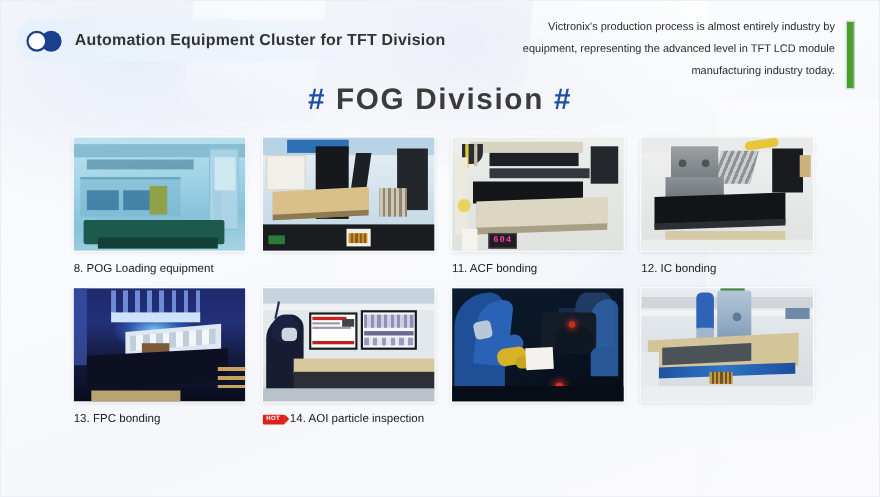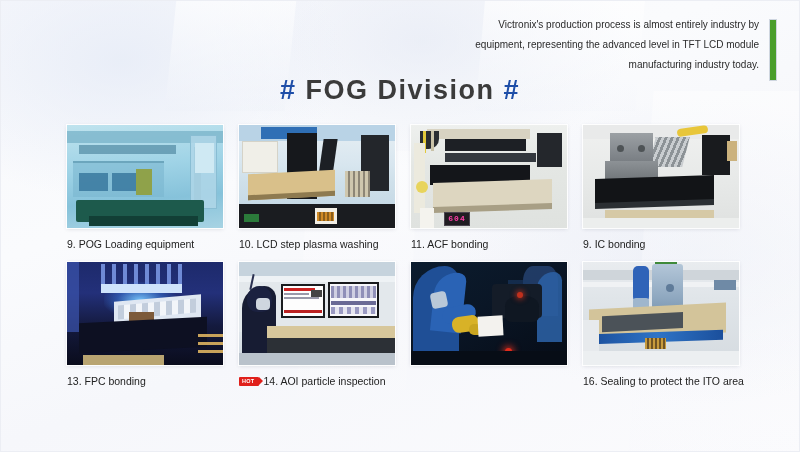--- a/index.html
+++ b/index.html
@@ -339,6 +339,13 @@
   <div class="bg-shard shard-c"></div>
   <div class="bg-shard shard-d"></div>
 
+  <div class="header-chip">
+    <span class="toggle-icon">
+      <span class="knob-dark"></span>
+      <span class="knob-light"></span>
+    </span>
+    <span class="header-title">Automation Equipment Cluster for TFT Division</span>
+  </div>
 
   <div class="intro-wrap">
     <div class="intro-text">Victronix's production process is almost entirely industry by equipment, representing the advanced level in TFT LCD module manufacturing industry today.</div>

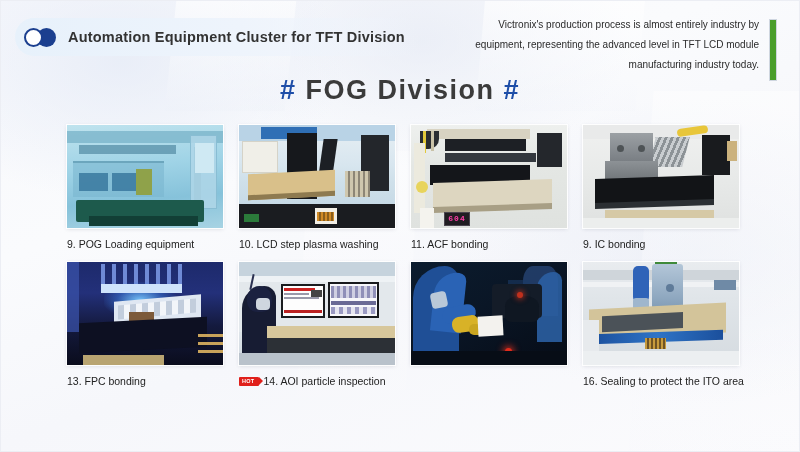--- a/index.html
+++ b/index.html
@@ -377,7 +377,7 @@
         </div>
       </div>
       <div class="caption">
-        <span>9. POG Loading equipment</span>
+        <span>8. POG Loading equipment</span>
       </div>
     </div>
 

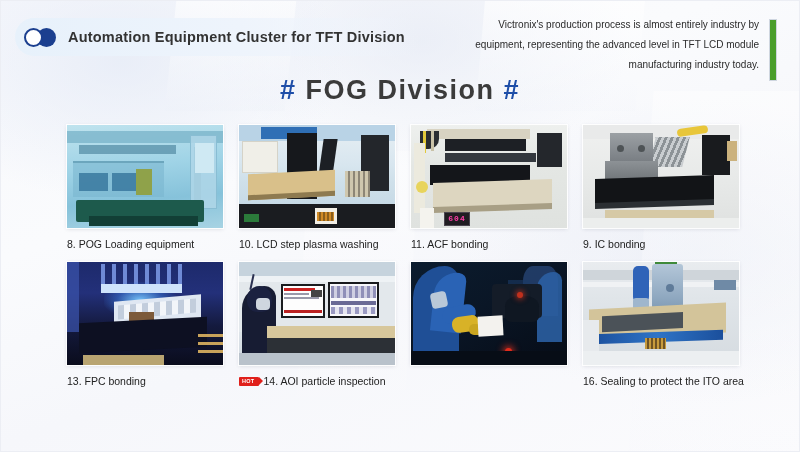--- a/index.html
+++ b/index.html
@@ -399,9 +399,6 @@
             <div class="chipg"></div>
         </div>
       </div>
-      <div class="caption">
-        <span>10. LCD step plasma washing</span>
-      </div>
     </div>
 
     <div class="cell">

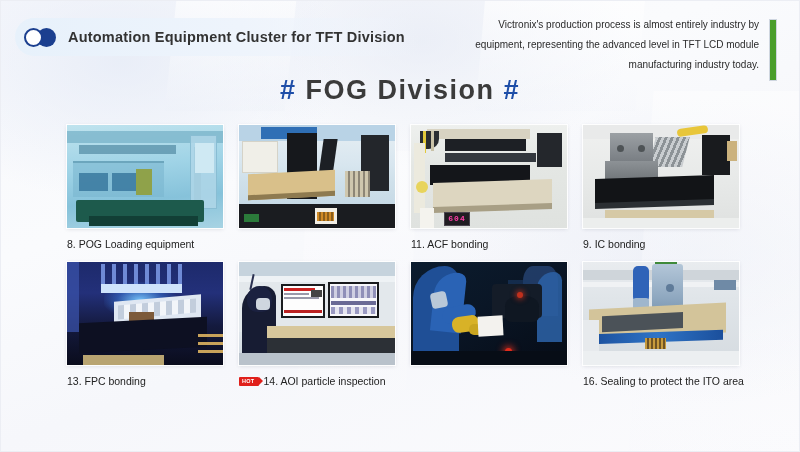--- a/index.html
+++ b/index.html
@@ -444,7 +444,7 @@
         </div>
       </div>
       <div class="caption">
-        <span>9. IC bonding</span>
+        <span>12. IC bonding</span>
       </div>
     </div>
 

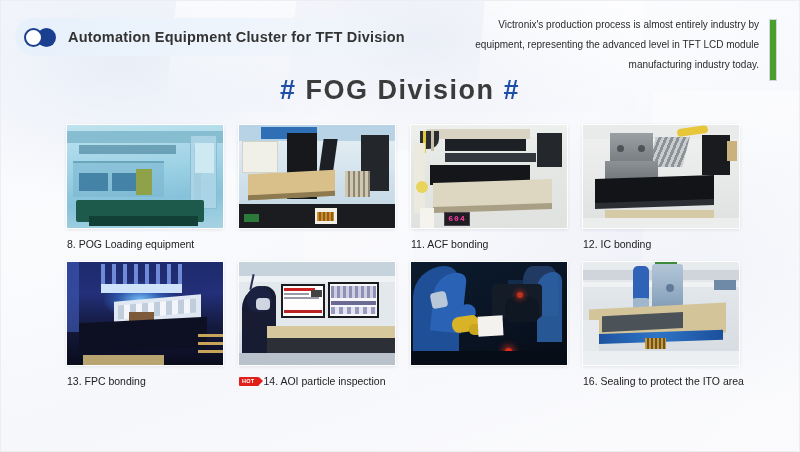--- a/index.html
+++ b/index.html
@@ -542,9 +542,6 @@
             <div class="white"></div>
         </div>
       </div>
-      <div class="caption">
-        <span>16. Sealing to protect the ITO area</span>
-      </div>
     </div>
 
   </div>

